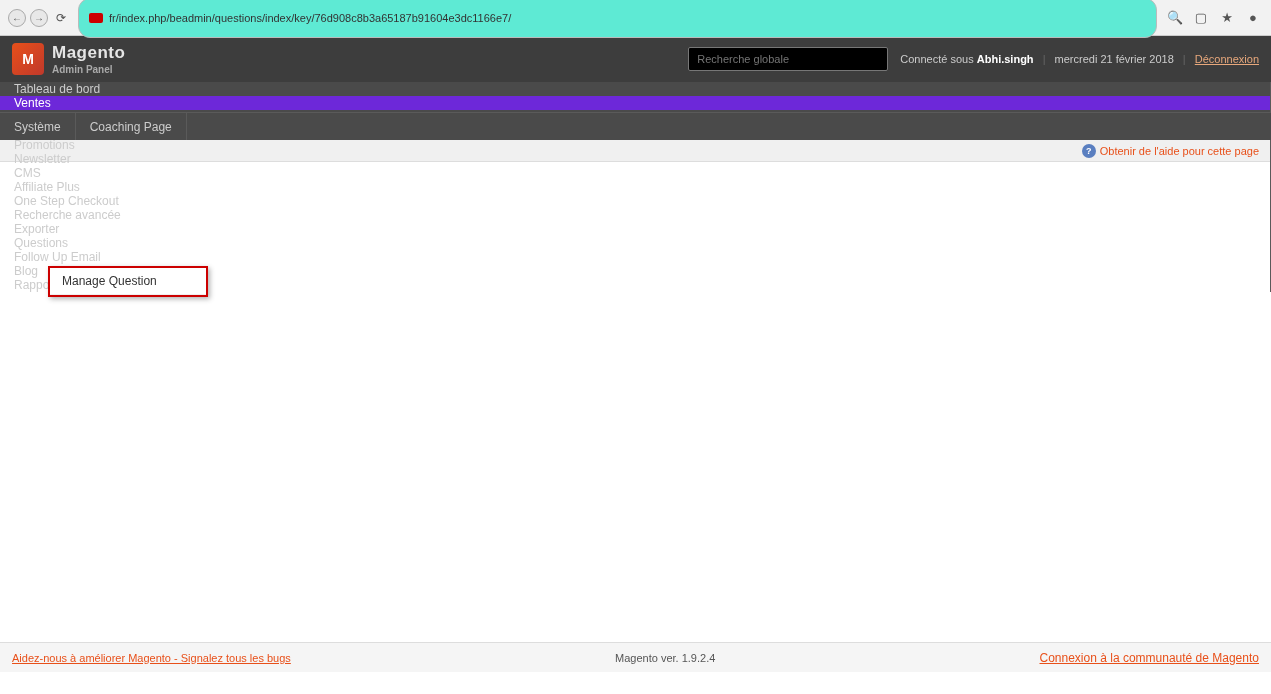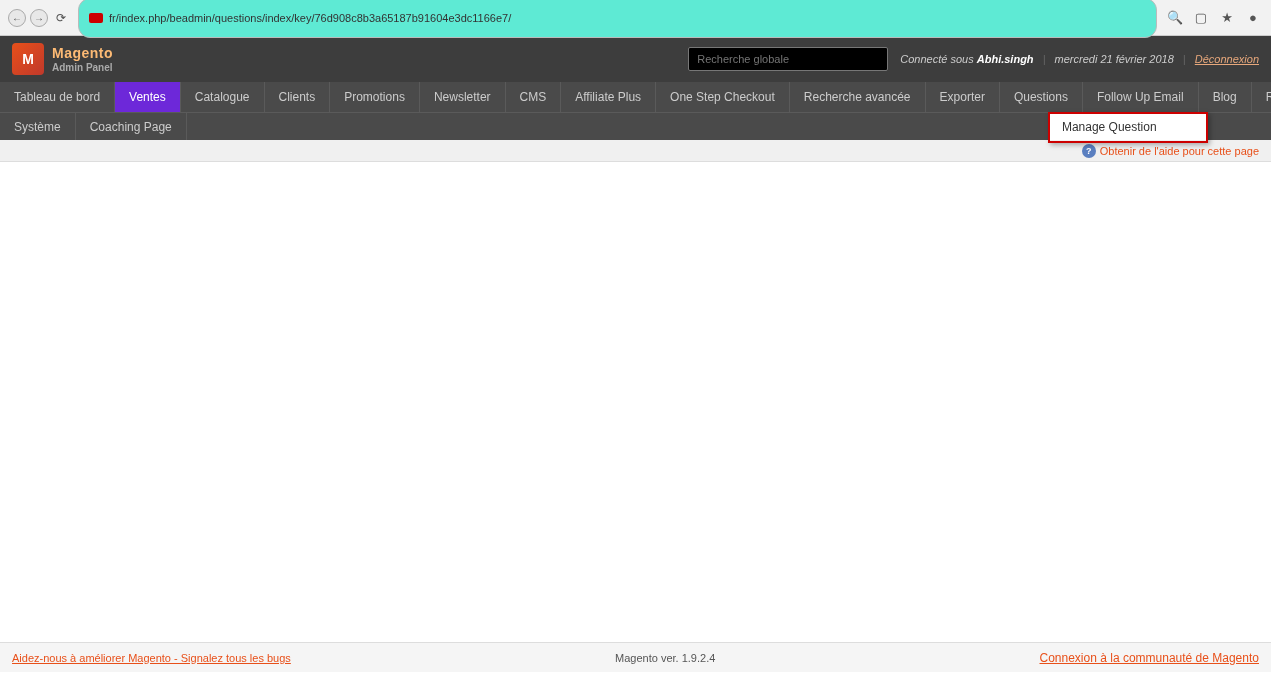--- a/index.html
+++ b/index.html
@@ -110,8 +110,8 @@
       font-weight: bold;
     }
     .magento-logo-text {
-      color: #fdba74;
-      font-size: 14px;
+      color: #e5e5e5;
+      font-size: 17px;
       font-weight: bold;
       letter-spacing: 0.5px;
     }

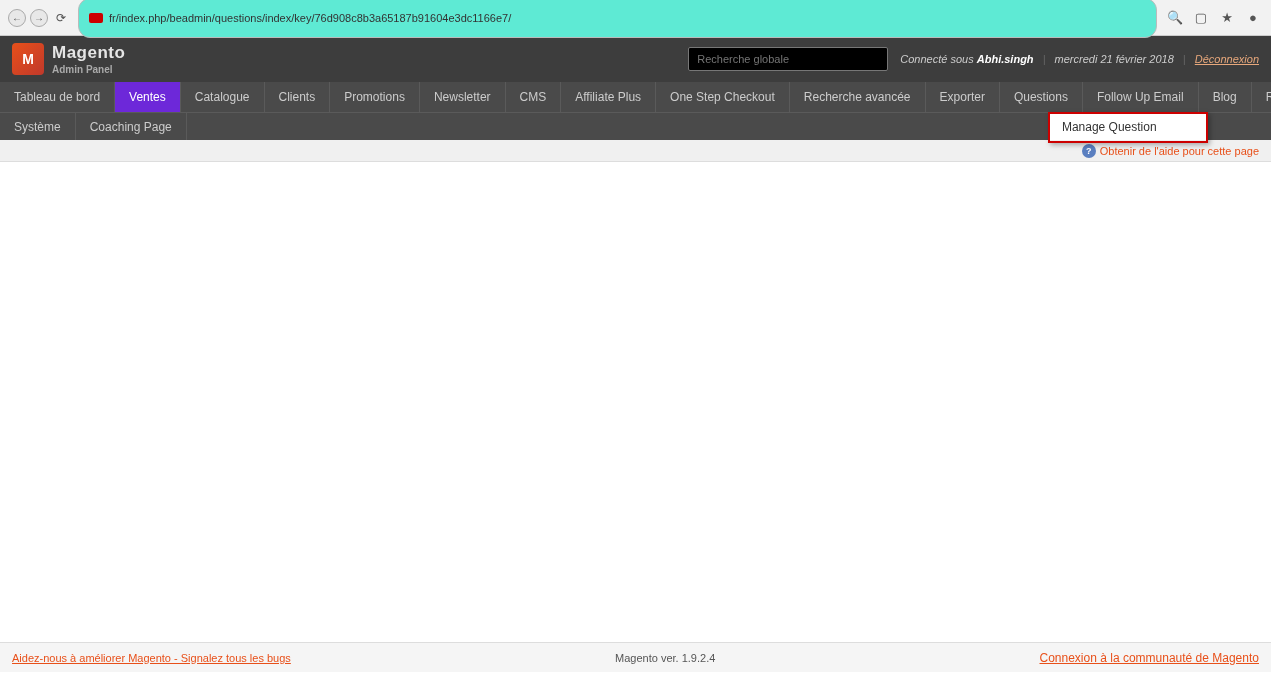--- a/index.html
+++ b/index.html
@@ -140,7 +140,6 @@
     .header-info {
       color: #ccc;
       font-size: 11px;
-      font-style: italic;
     }
     .header-info .username {
       color: #fff;

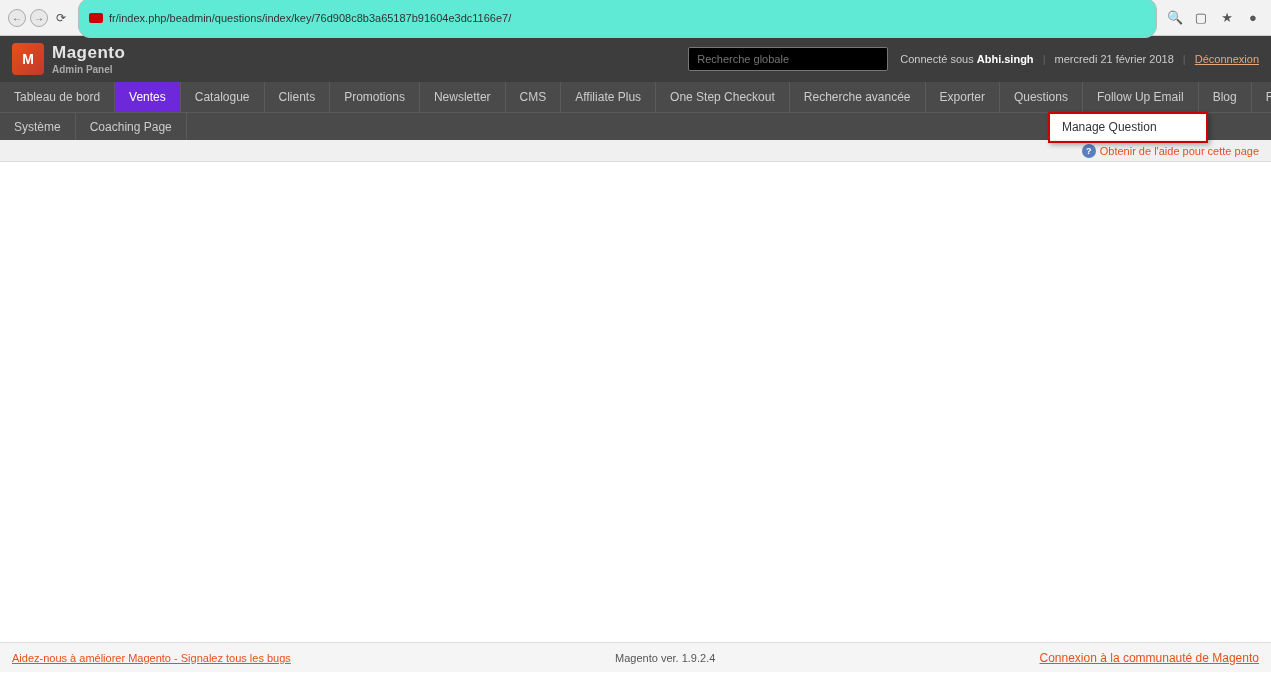--- a/index.html
+++ b/index.html
@@ -162,6 +162,7 @@
       align-items: stretch;
       height: 30px;
       position: relative;
+      flex-direction: column;
     }
     .nav-item {
       color: #ccc;

